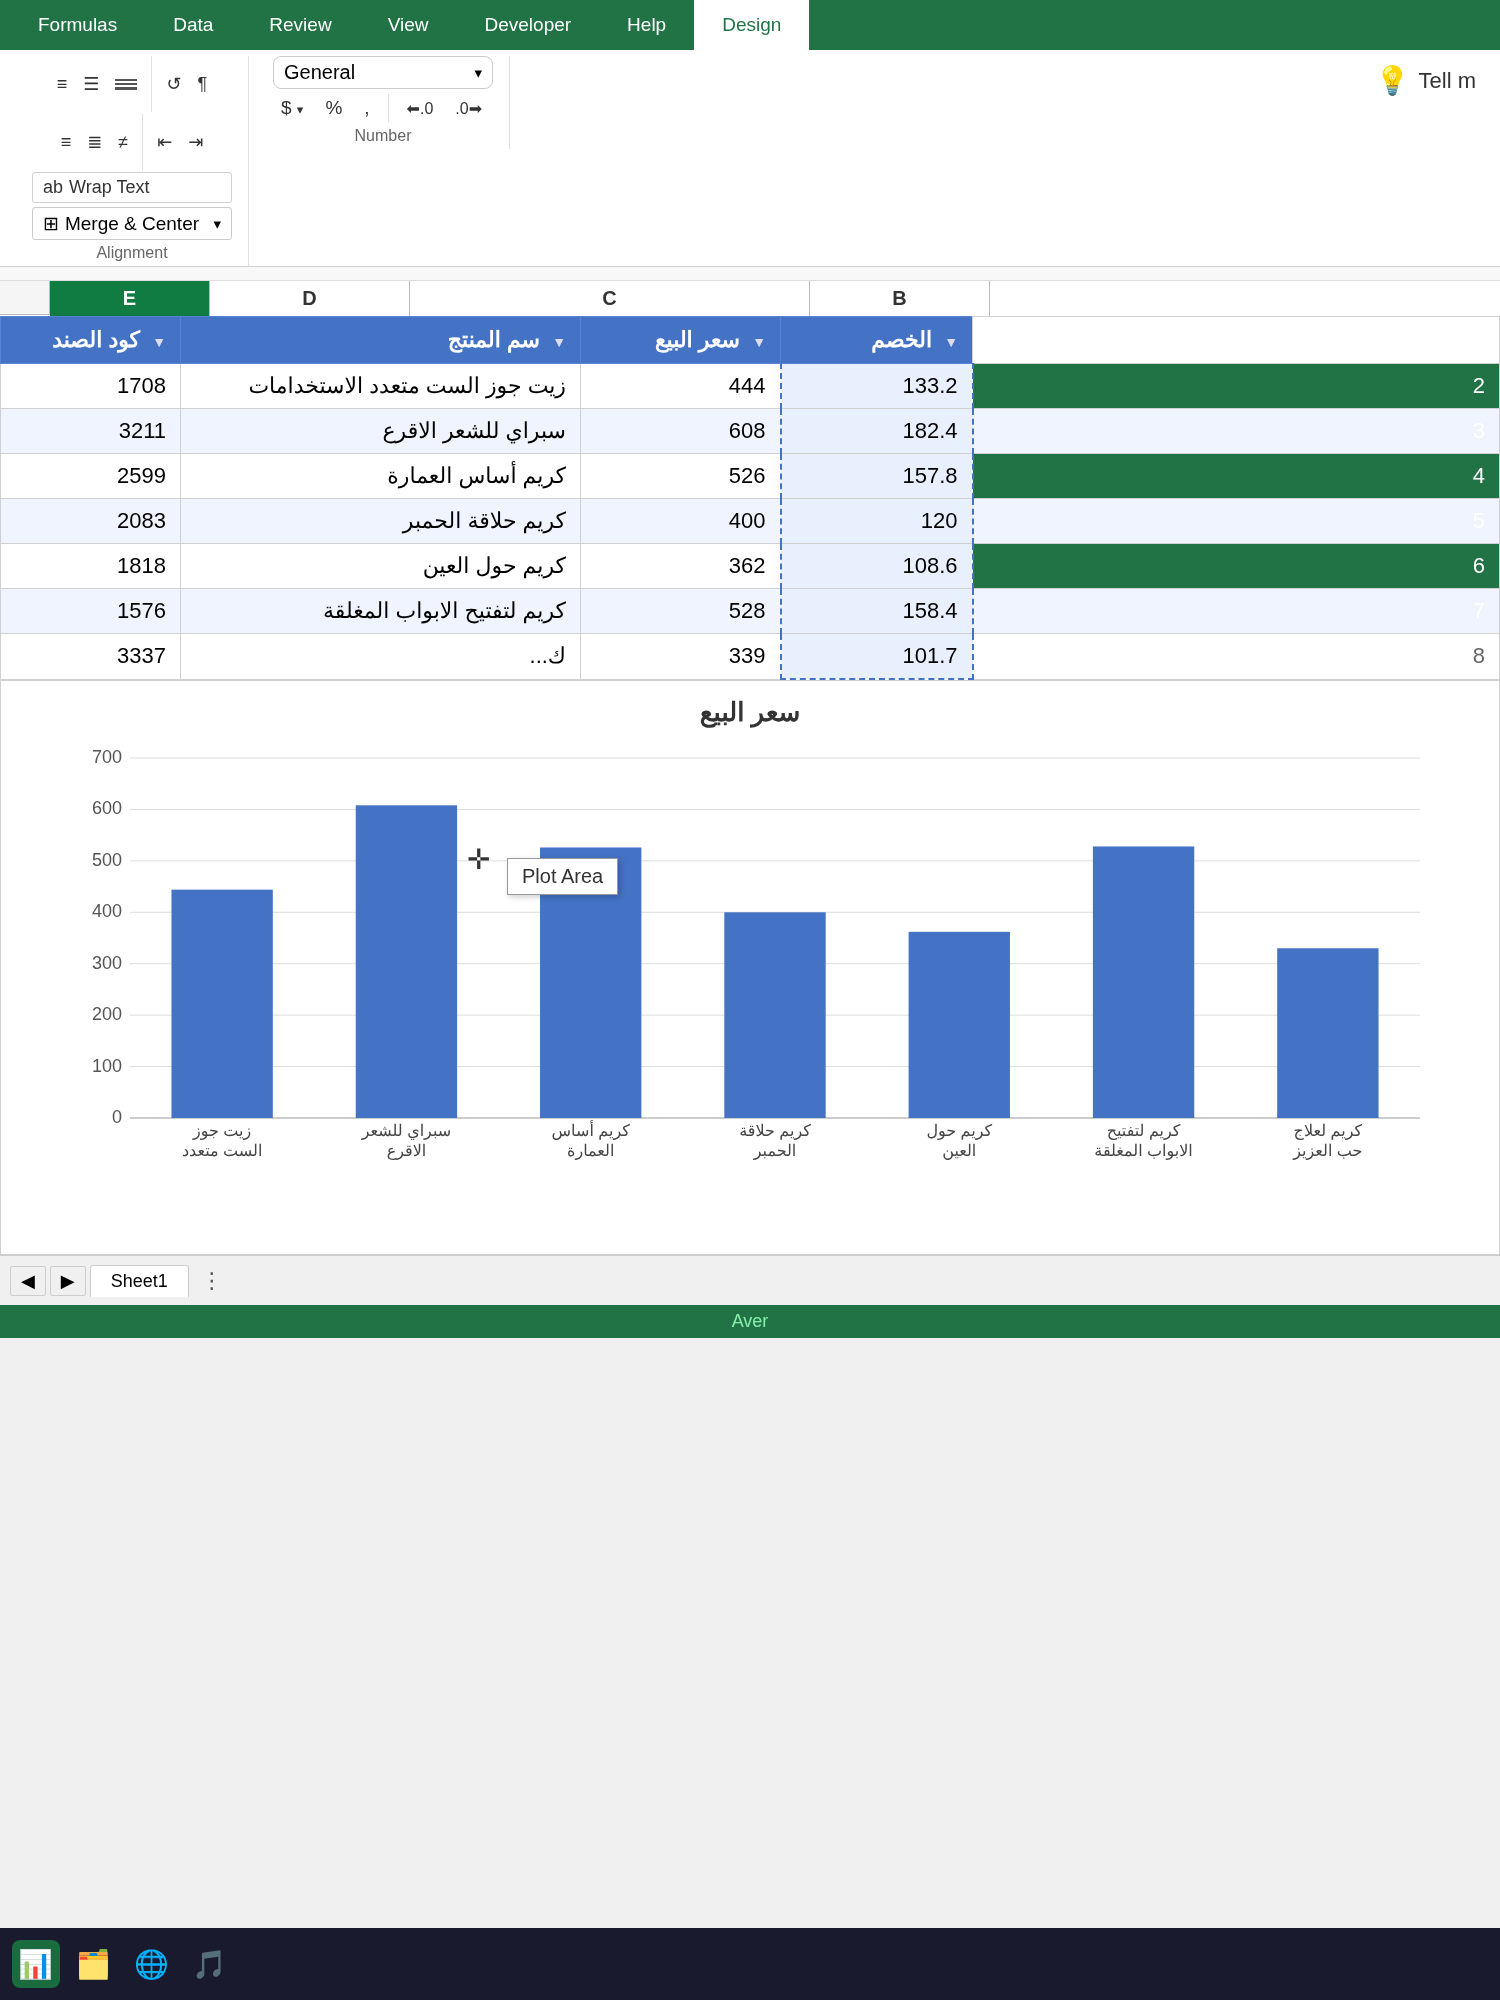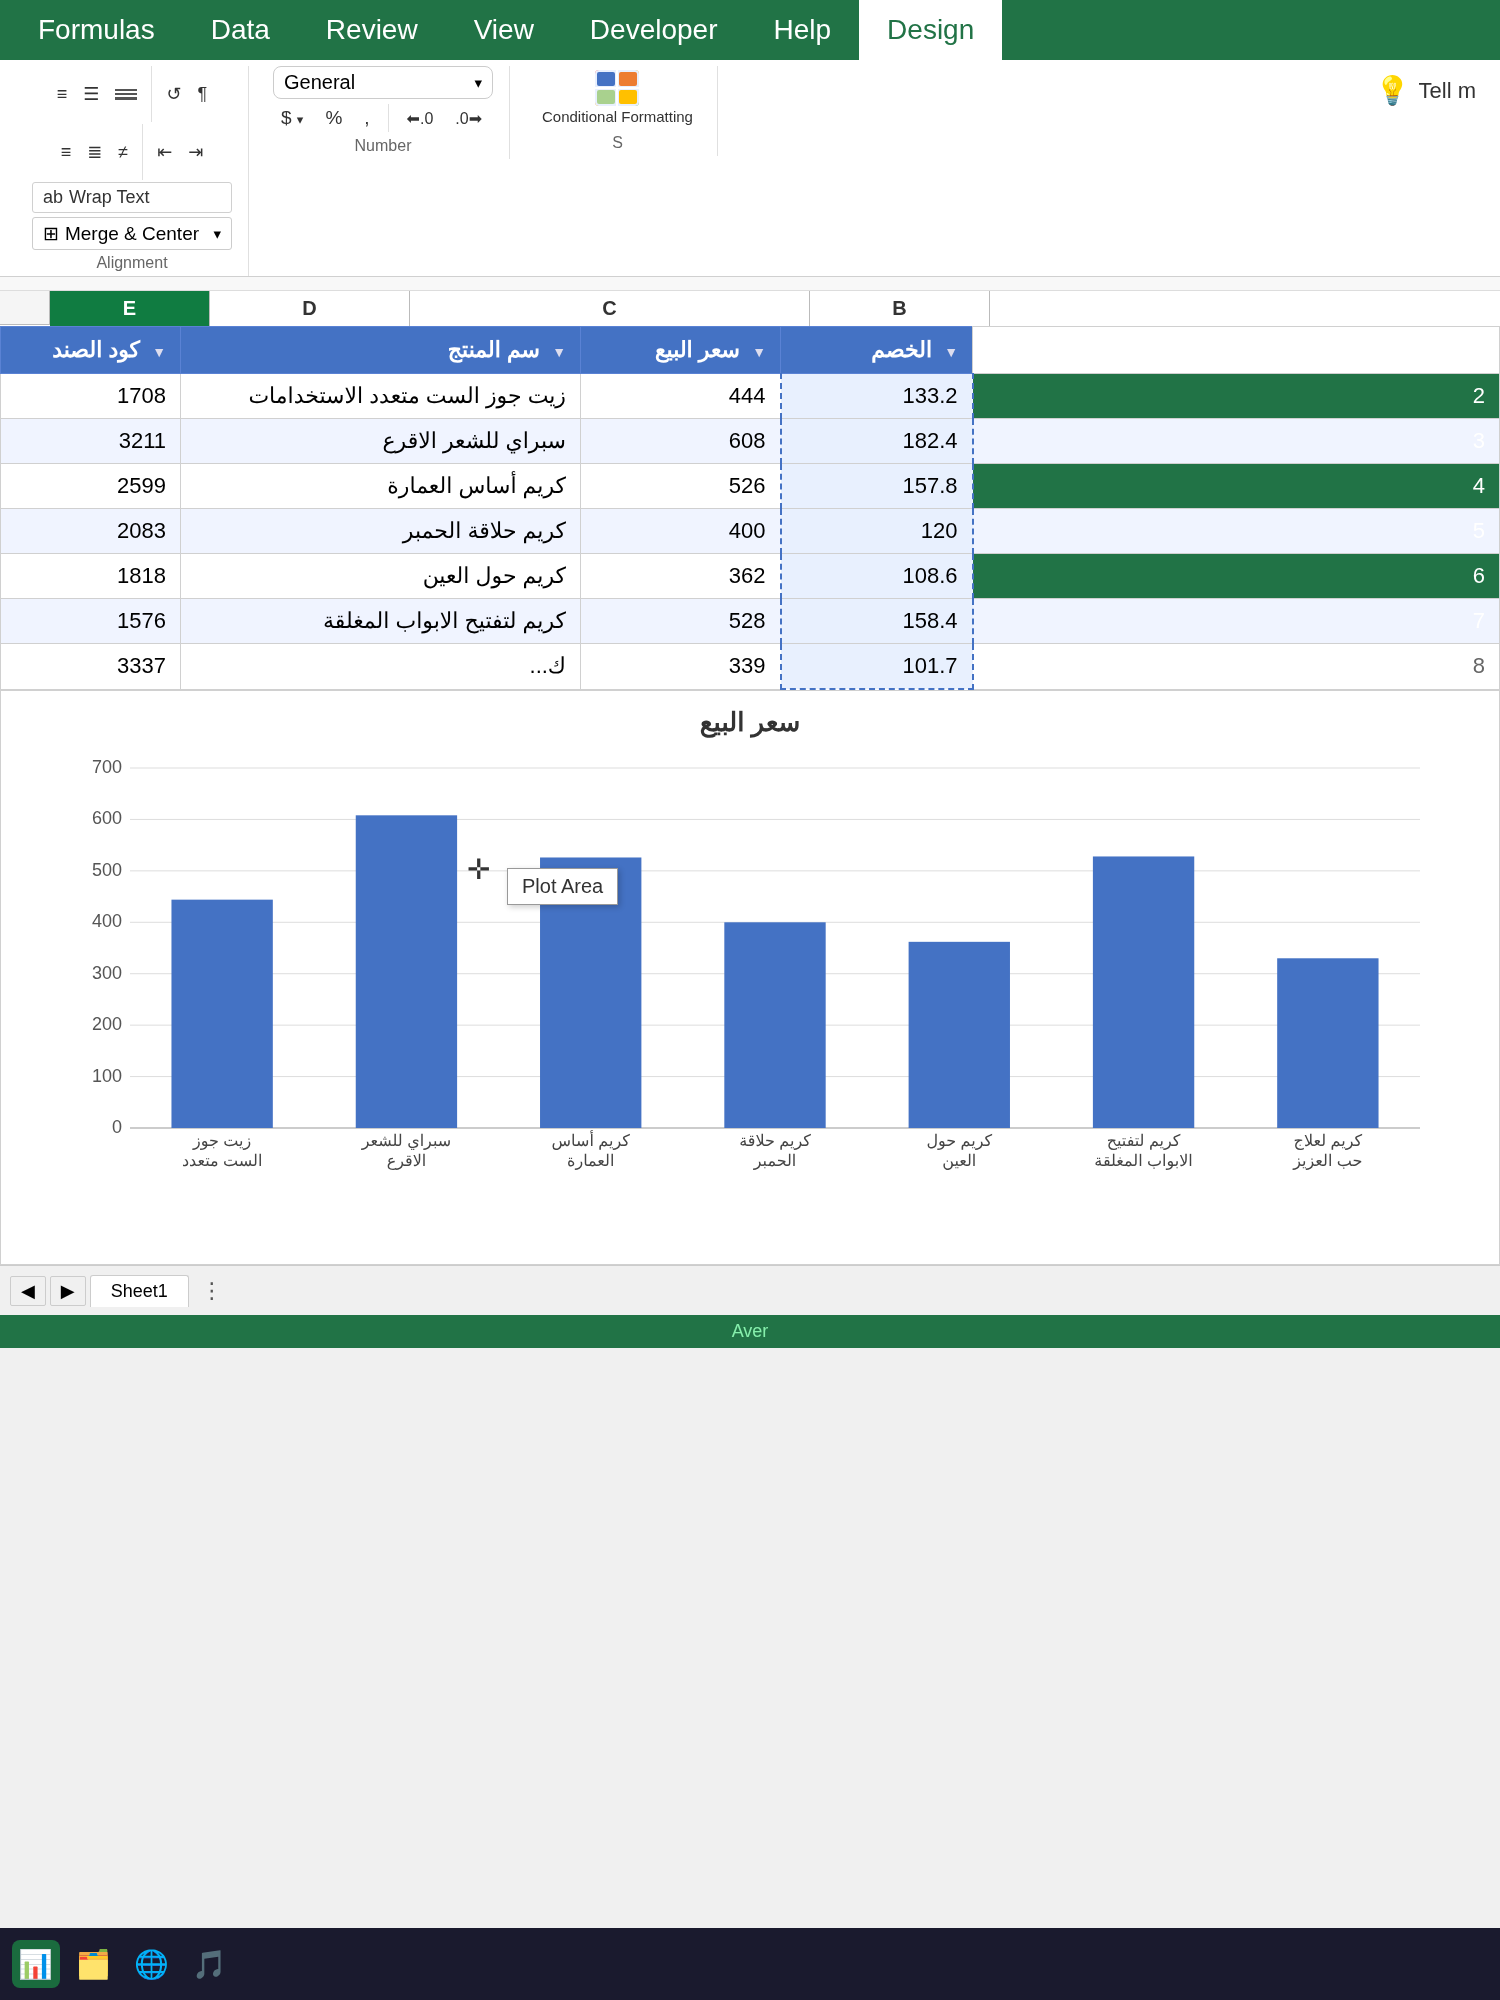--- a/index.html
+++ b/index.html
@@ -23,7 +23,7 @@
     }
     .ribbon-tab {
       color: white;
-      font-size: 28px;
+      font-size: 19px;
       padding: 14px 28px;
       cursor: pointer;
       white-space: nowrap;

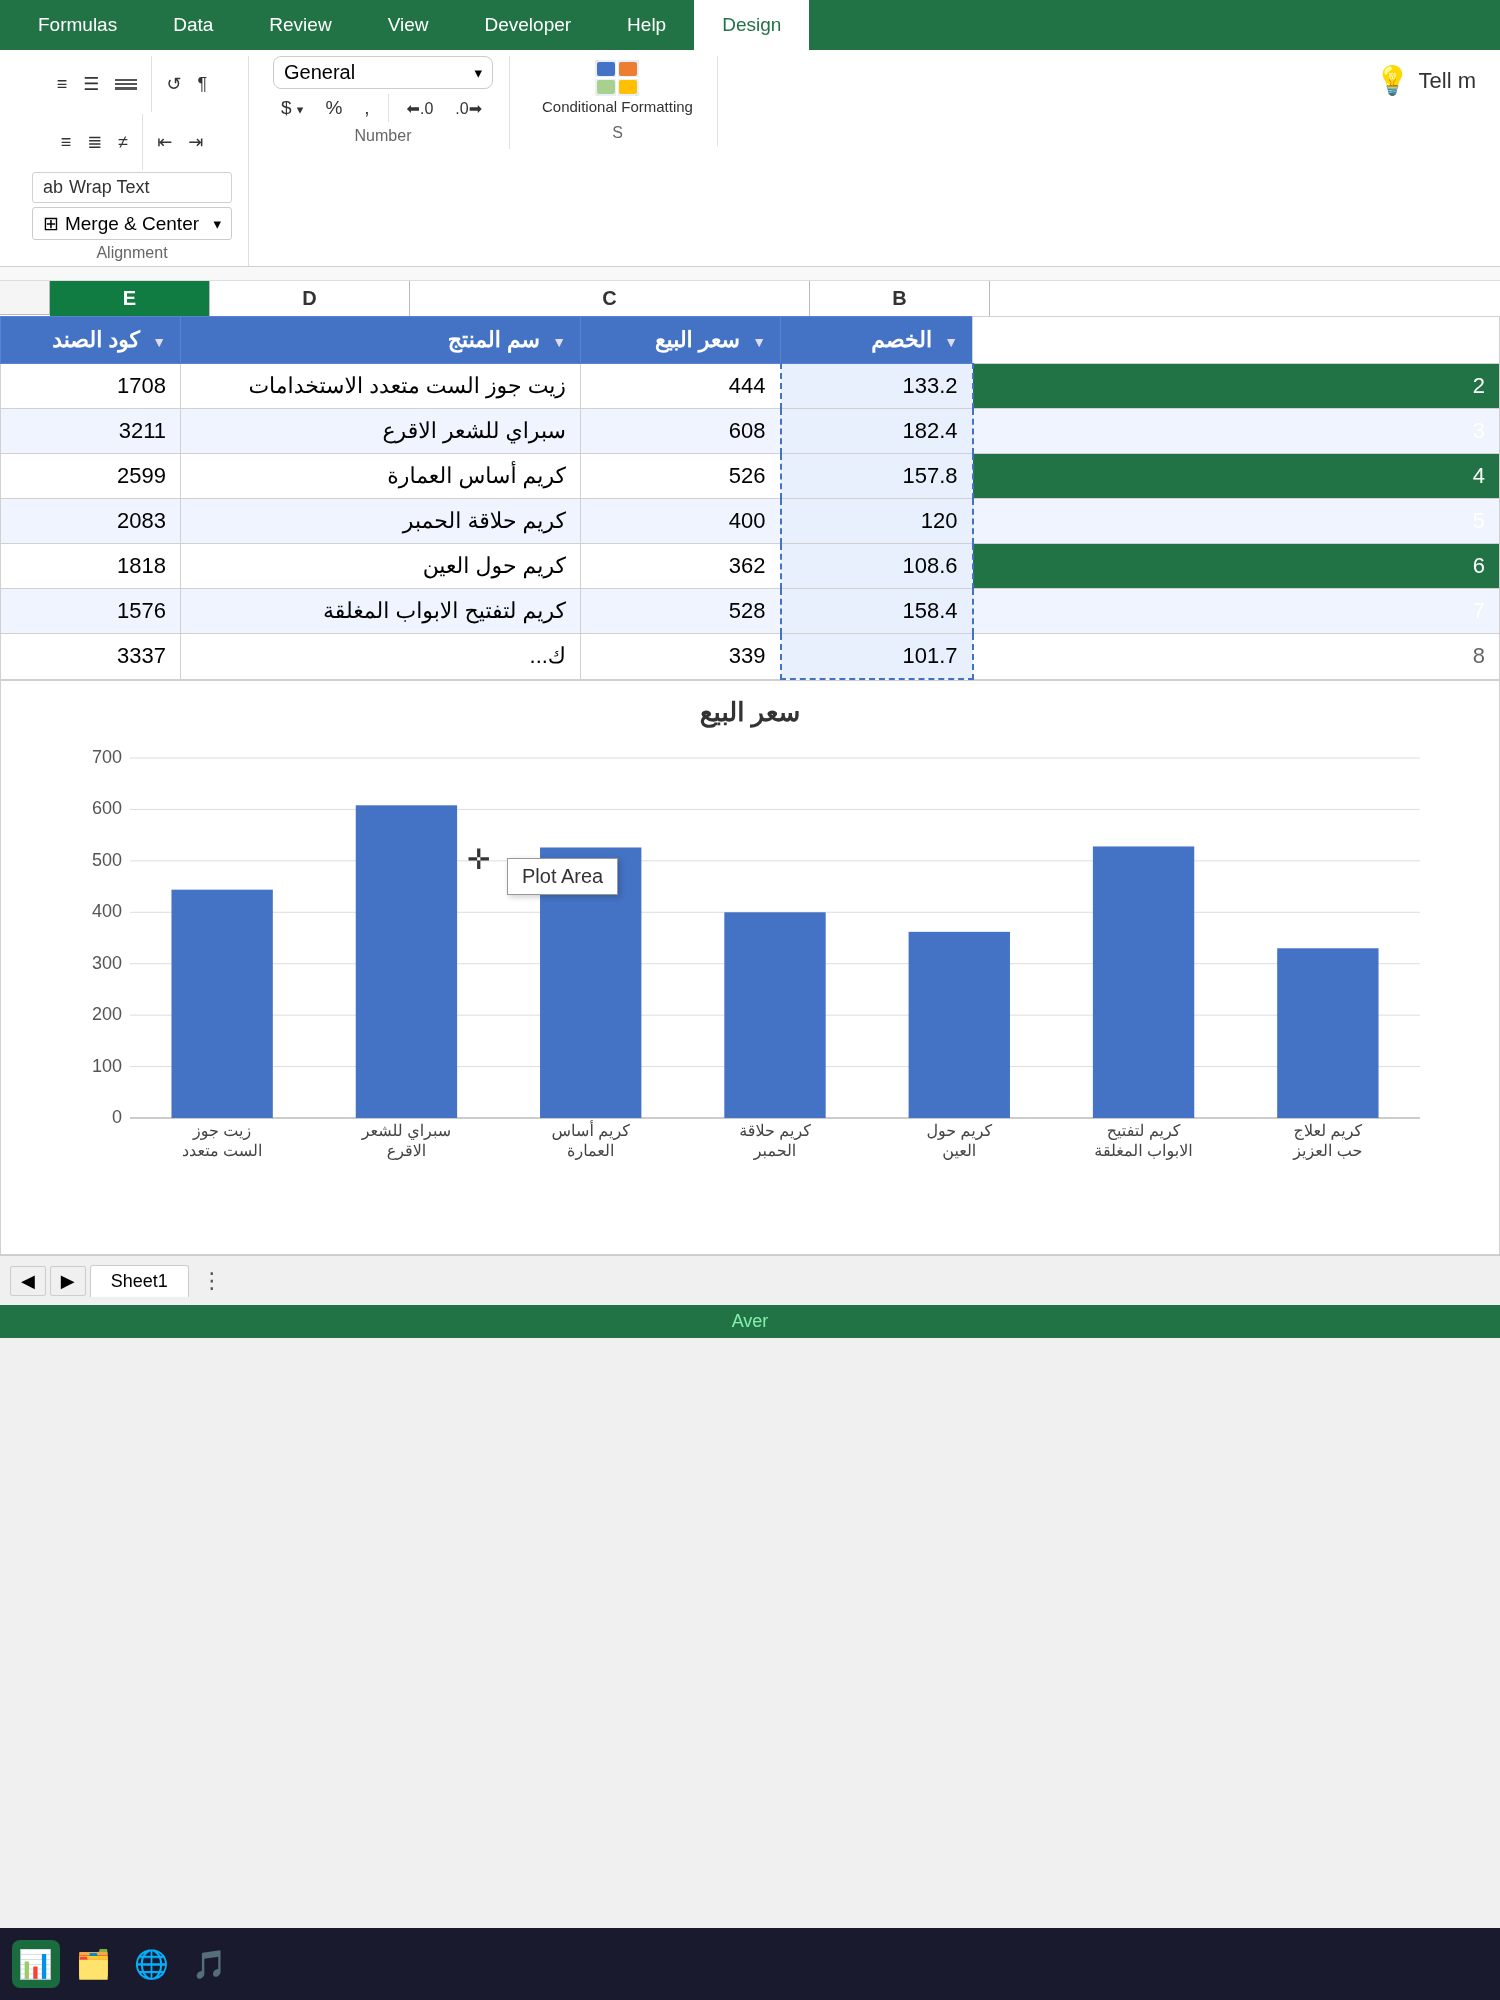--- a/index.html
+++ b/index.html
@@ -383,23 +383,6 @@
     <div class="ribbon-group-label">Number</div>
   </div>
 
-  <div class="ribbon-group">
-    <button class="cond-format-btn">
-      <div class="cond-format-icon">
-        <svg width="44" height="36" viewBox="0 0 44 36">
-          <rect width="44" height="36" fill="#e8f0fe"></rect>
-          <rect x="2" y="2" width="18" height="14" fill="#4472c4" rx="2"></rect>
-          <rect x="24" y="2" width="18" height="14" fill="#ed7d31" rx="2"></rect>
-          <rect x="2" y="20" width="18" height="14" fill="#a9d18e" rx="2"></rect>
-          <rect x="24" y="20" width="18" height="14" fill="#ffc000" rx="2"></rect>
-          <line x1="22" y1="0" x2="22" y2="36" stroke="white" stroke-width="2"></line>
-          <line x1="0" y1="18" x2="44" y2="18" stroke="white" stroke-width="2"></line>
-        </svg>
-      </div>
-      <span style="font-size:15px;text-align:center;line-height:1.2;">Conditional Formatting</span>
-    </button>
-    <div class="ribbon-group-label">S</div>
-  </div>
 
   <div style="display:flex;align-items:center;gap:8px;margin-left:auto;padding:8px;">
     <span style="font-size:28px;">💡</span>

